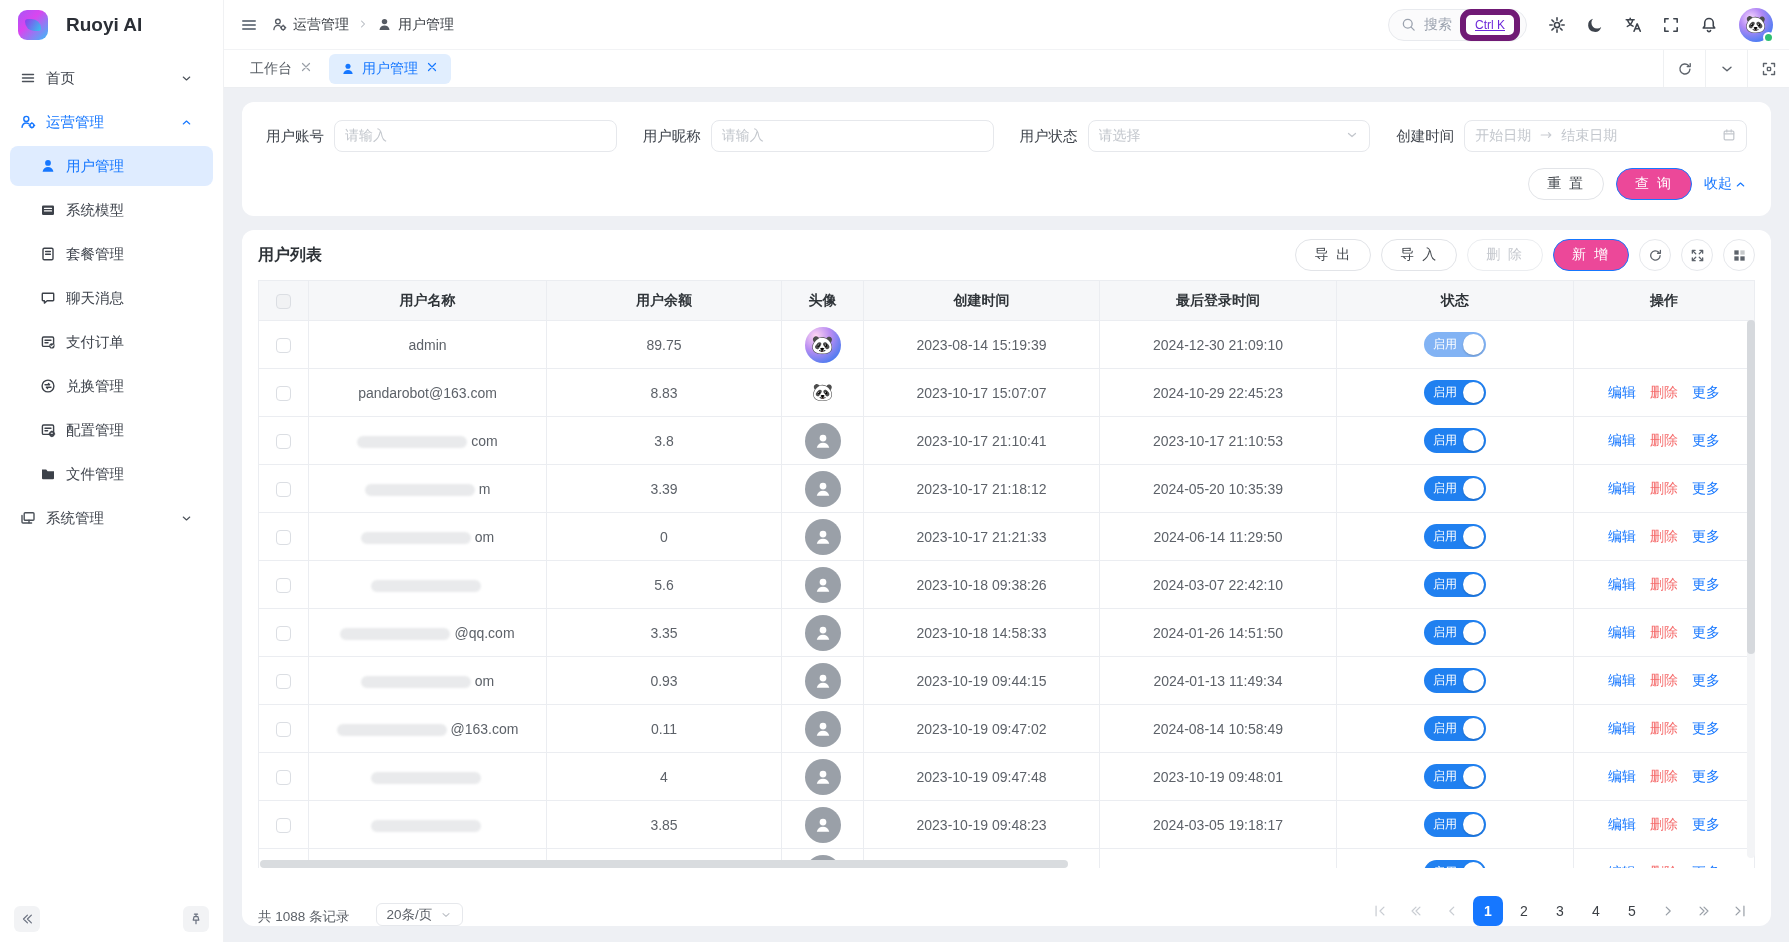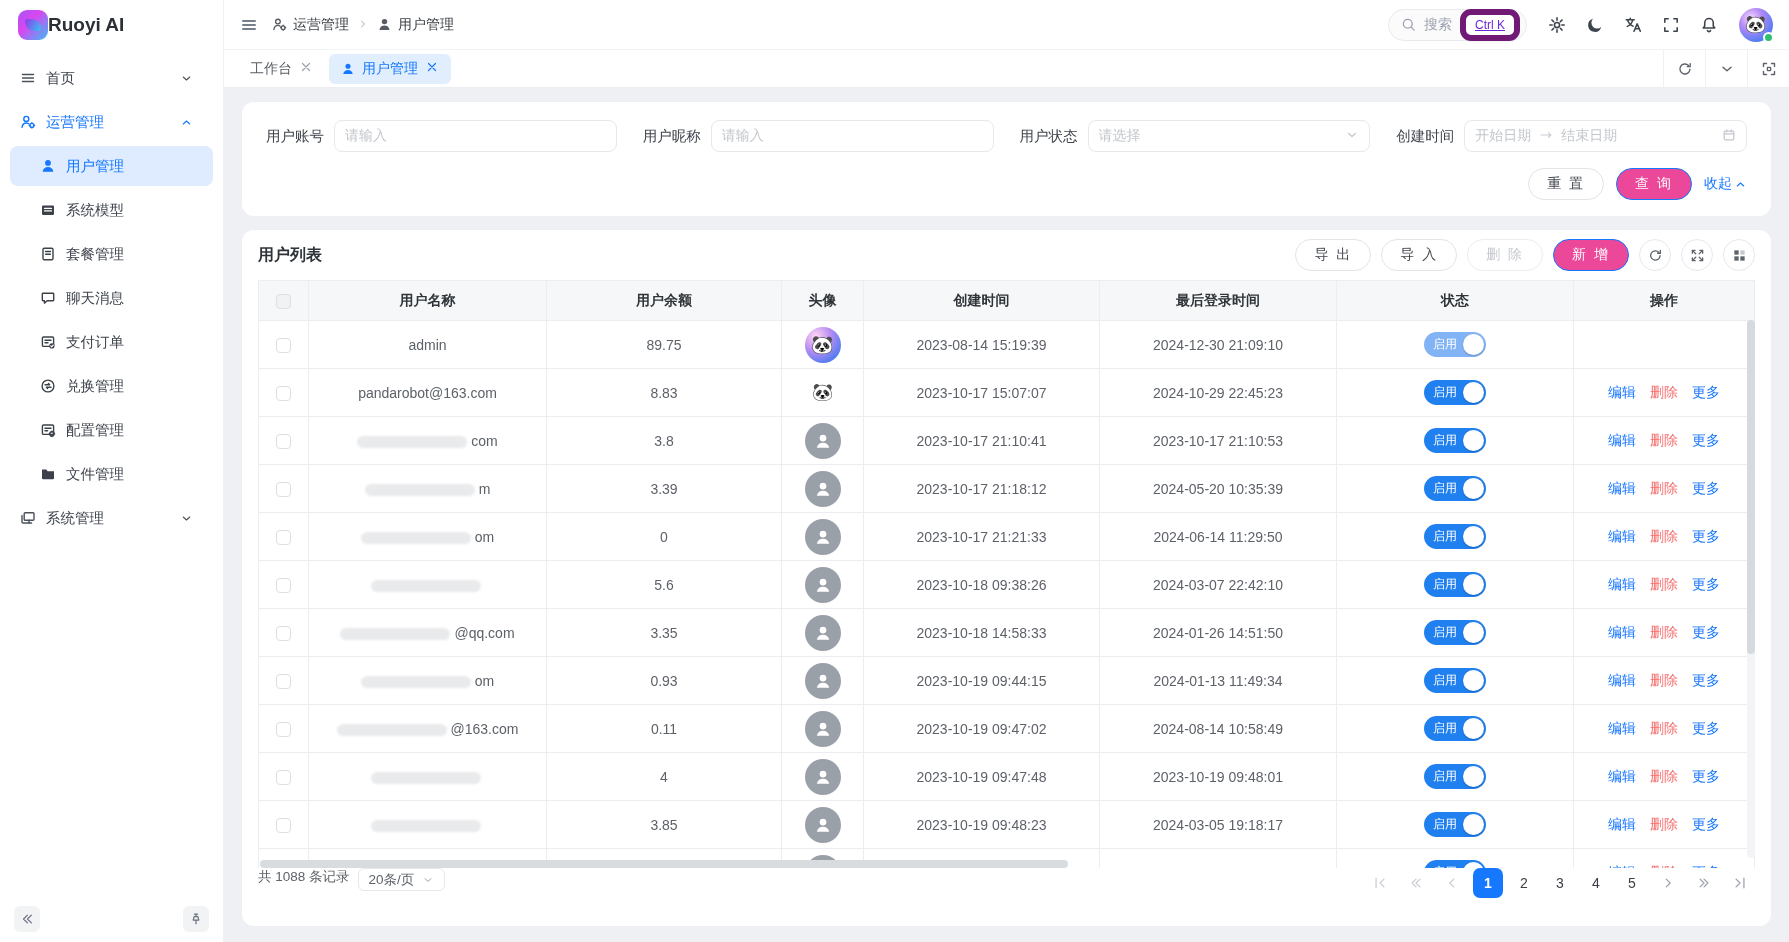--- a/index.html
+++ b/index.html
@@ -11,7 +11,7 @@
   
   .sidebar { position:absolute; left:0; top:0; width:224px; height:942px; background:#fff;
     border-right:1px solid #f0f1f3; display:flex; flex-direction:column; z-index:5; }
-  .logo-row { height:50px; display:flex; align-items:center; padding:12px 18px; gap:0; flex:0 0 auto; }
+  .logo-row { height:50px; display:flex; align-items:center; padding:12px 18px; gap:18px; flex:0 0 auto; }
   .logo-mark { width:30px; height:30px; border-radius:9px;
     background:linear-gradient(135deg,#a855f7 0%,#d946ef 40%,#38bdf8 100%); position:relative; }
   .logo-mark:after { content:""; position:absolute; left:7px; top:9px; width:16px; height:12px;

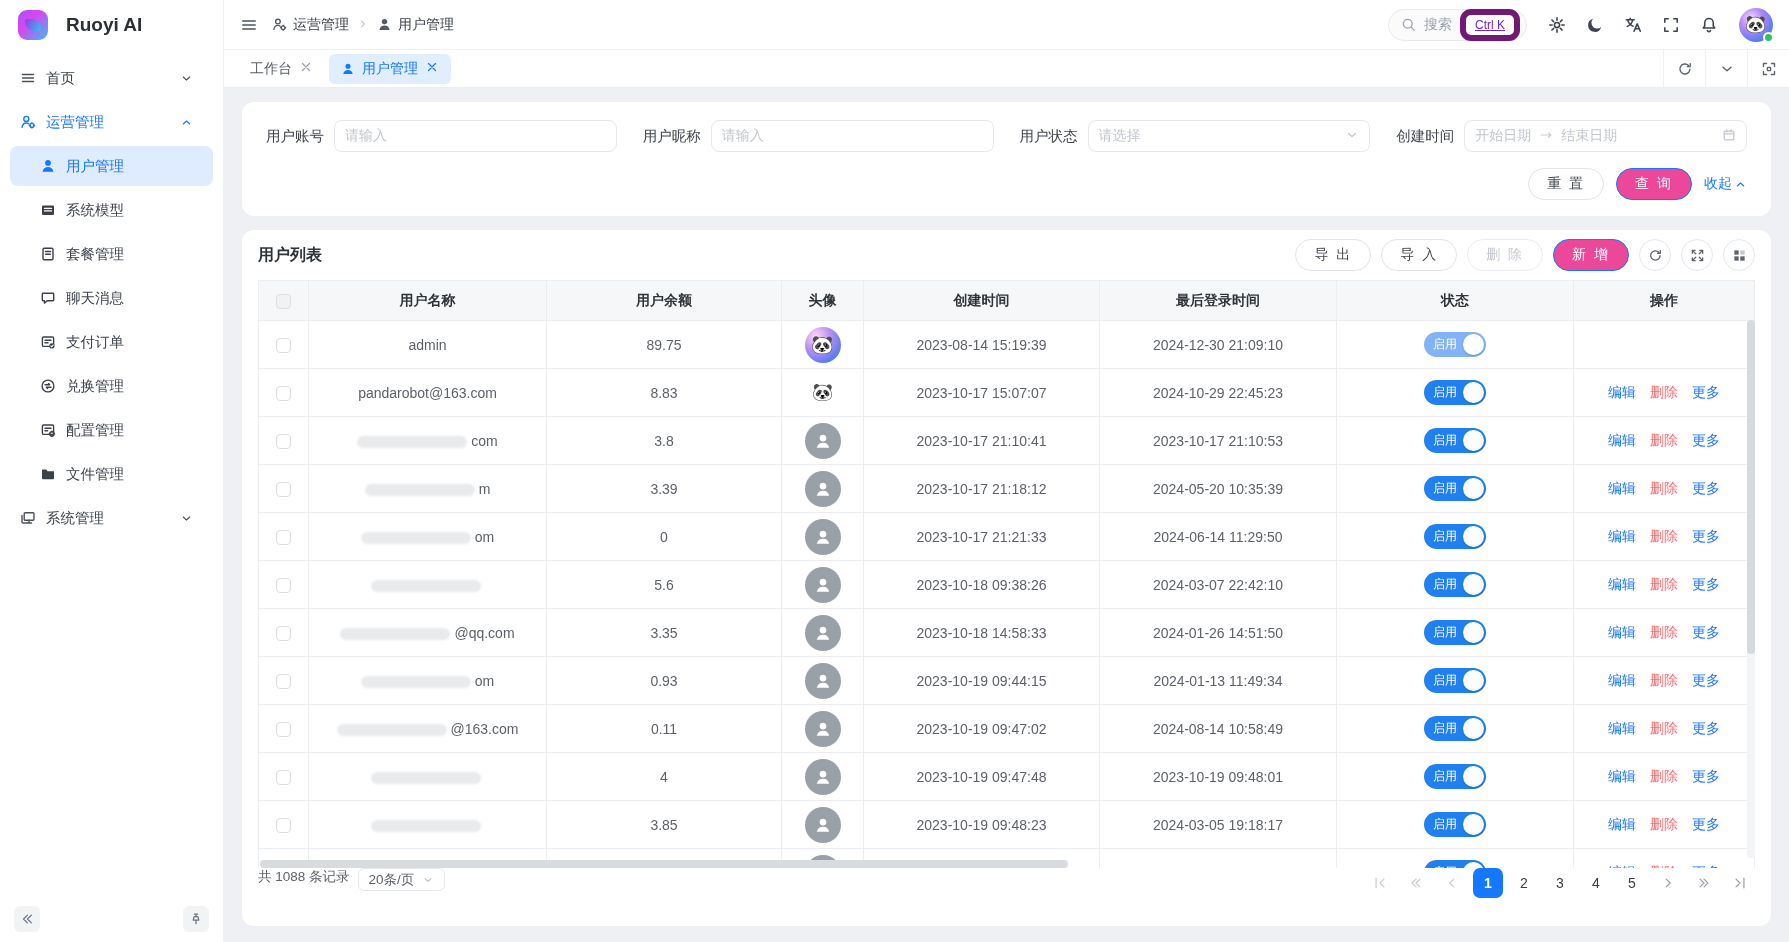--- a/index.html
+++ b/index.html
@@ -135,7 +135,7 @@
   .vscroll .thumb { position:absolute; top:0; left:0; width:8px; height:62%; border-radius:4px; background:#d6d9dd; }
   .hscroll { position:absolute; left:2px; bottom:0; height:8px; width:54%; border-radius:4px; background:#d9dcdf; }
 
-  .card-foot { flex:0 0 auto; height:58px; display:flex; align-items:flex-start; gap:8px; }
+  .card-foot { flex:0 0 auto; height:58px; display:flex; align-items:flex-end; gap:26px; }
   .total-text { color:#5d6269; font-size:13.5px; }
   .pagesize { height:23px; border:1px solid #e6e8ec; border-radius:6px; display:flex; align-items:center;
     gap:8px; padding:0 10px; color:#5d6269; font-size:13.5px; cursor:pointer; }

